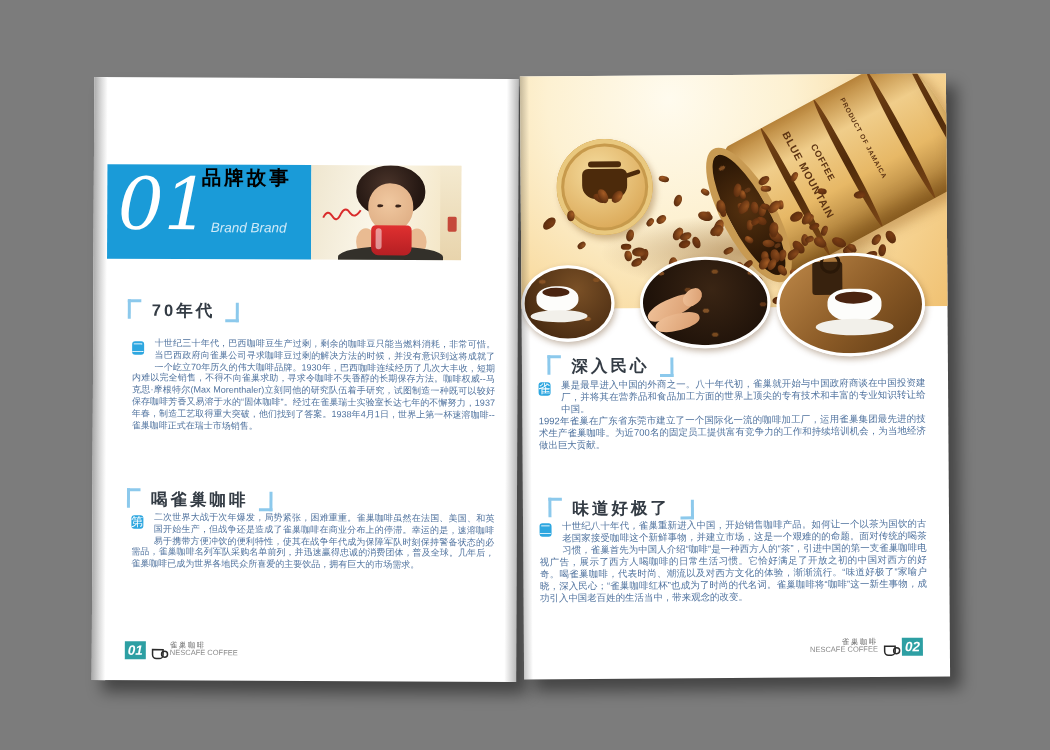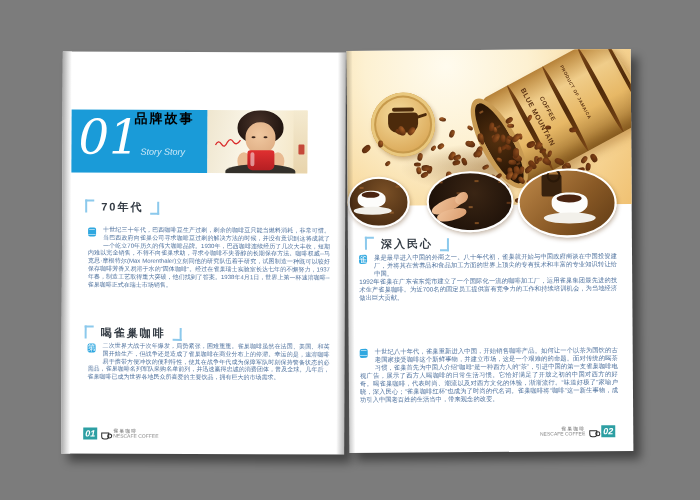--- a/index.html
+++ b/index.html
@@ -129,7 +129,7 @@
     <div class="header-blue">
       <div class="hdr-num">01</div>
       <div class="hdr-title">品牌故事</div>
-      <div class="hdr-sub">Story Story</div>
+      <div class="hdr-sub">Brand Brand</div>
     </div>
     <div class="header-photo">
       <div class="shelf"></div>

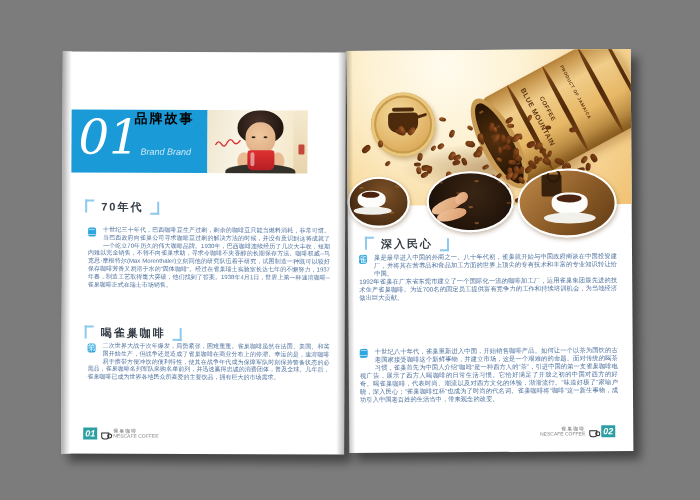--- a/index.html
+++ b/index.html
@@ -330,6 +330,9 @@
     <span class="block">1992年雀巢在广东省东莞市建立了一个国际化一流的咖啡加工厂，运用雀巢集团最先进的技术生产雀巢咖啡。为近700名的固定员工提供富有竞争力的工作和持续培训机会，为当地经济做出巨大贡献。</span>
   </div>
 
+  <div class="sec-title" style="left:17px;top:281px;">
+    <span class="bq open"></span><span>味道好极了</span><span class="bq close"></span>
+  </div>
   <div class="para" style="left:11px;top:297px;width:258px;font-size:6.3px;line-height:8px;">
     <span class="dc-wrap"><span class="dropcap">二</span></span><span>十世纪八十年代，雀巢重新进入中国，开始销售咖啡产品。如何让一个以茶为国饮的古老国家接受咖啡这个新鲜事物，并建立市场，这是一个艰难的的命题。面对传统的喝茶习惯，雀巢首先为中国人介绍“咖啡”是一种西方人的“茶”，引进中国的第一支雀巢咖啡电视广告，展示了西方人喝咖啡的日常生活习惯。它恰好满足了开放之初的中国对西方的好奇。喝雀巢咖啡，代表时尚、潮流以及对西方文化的体验，渐渐流行。“味道好极了”家喻户晓，深入民心；“雀巢咖啡红杯”也成为了时尚的代名词。雀巢咖啡将“咖啡”这一新生事物，成功引入中国老百姓的生活当中，带来观念的改变。</span>
   </div>

